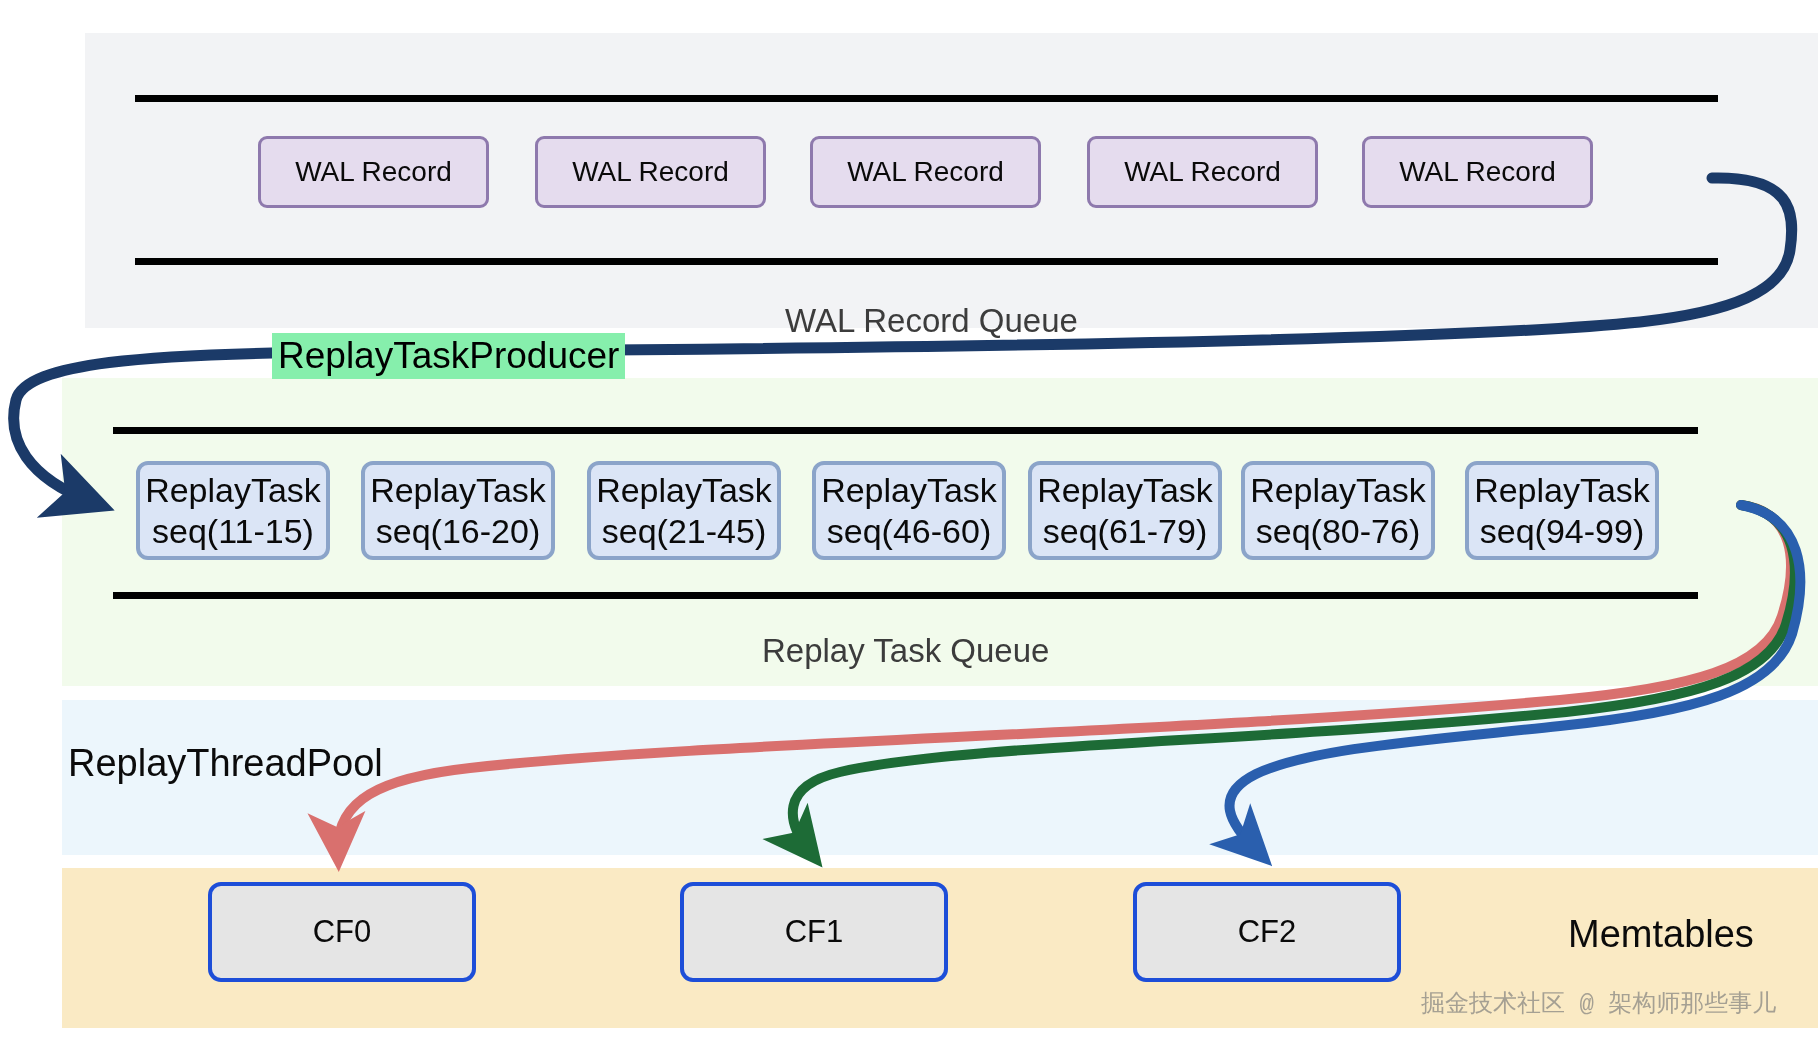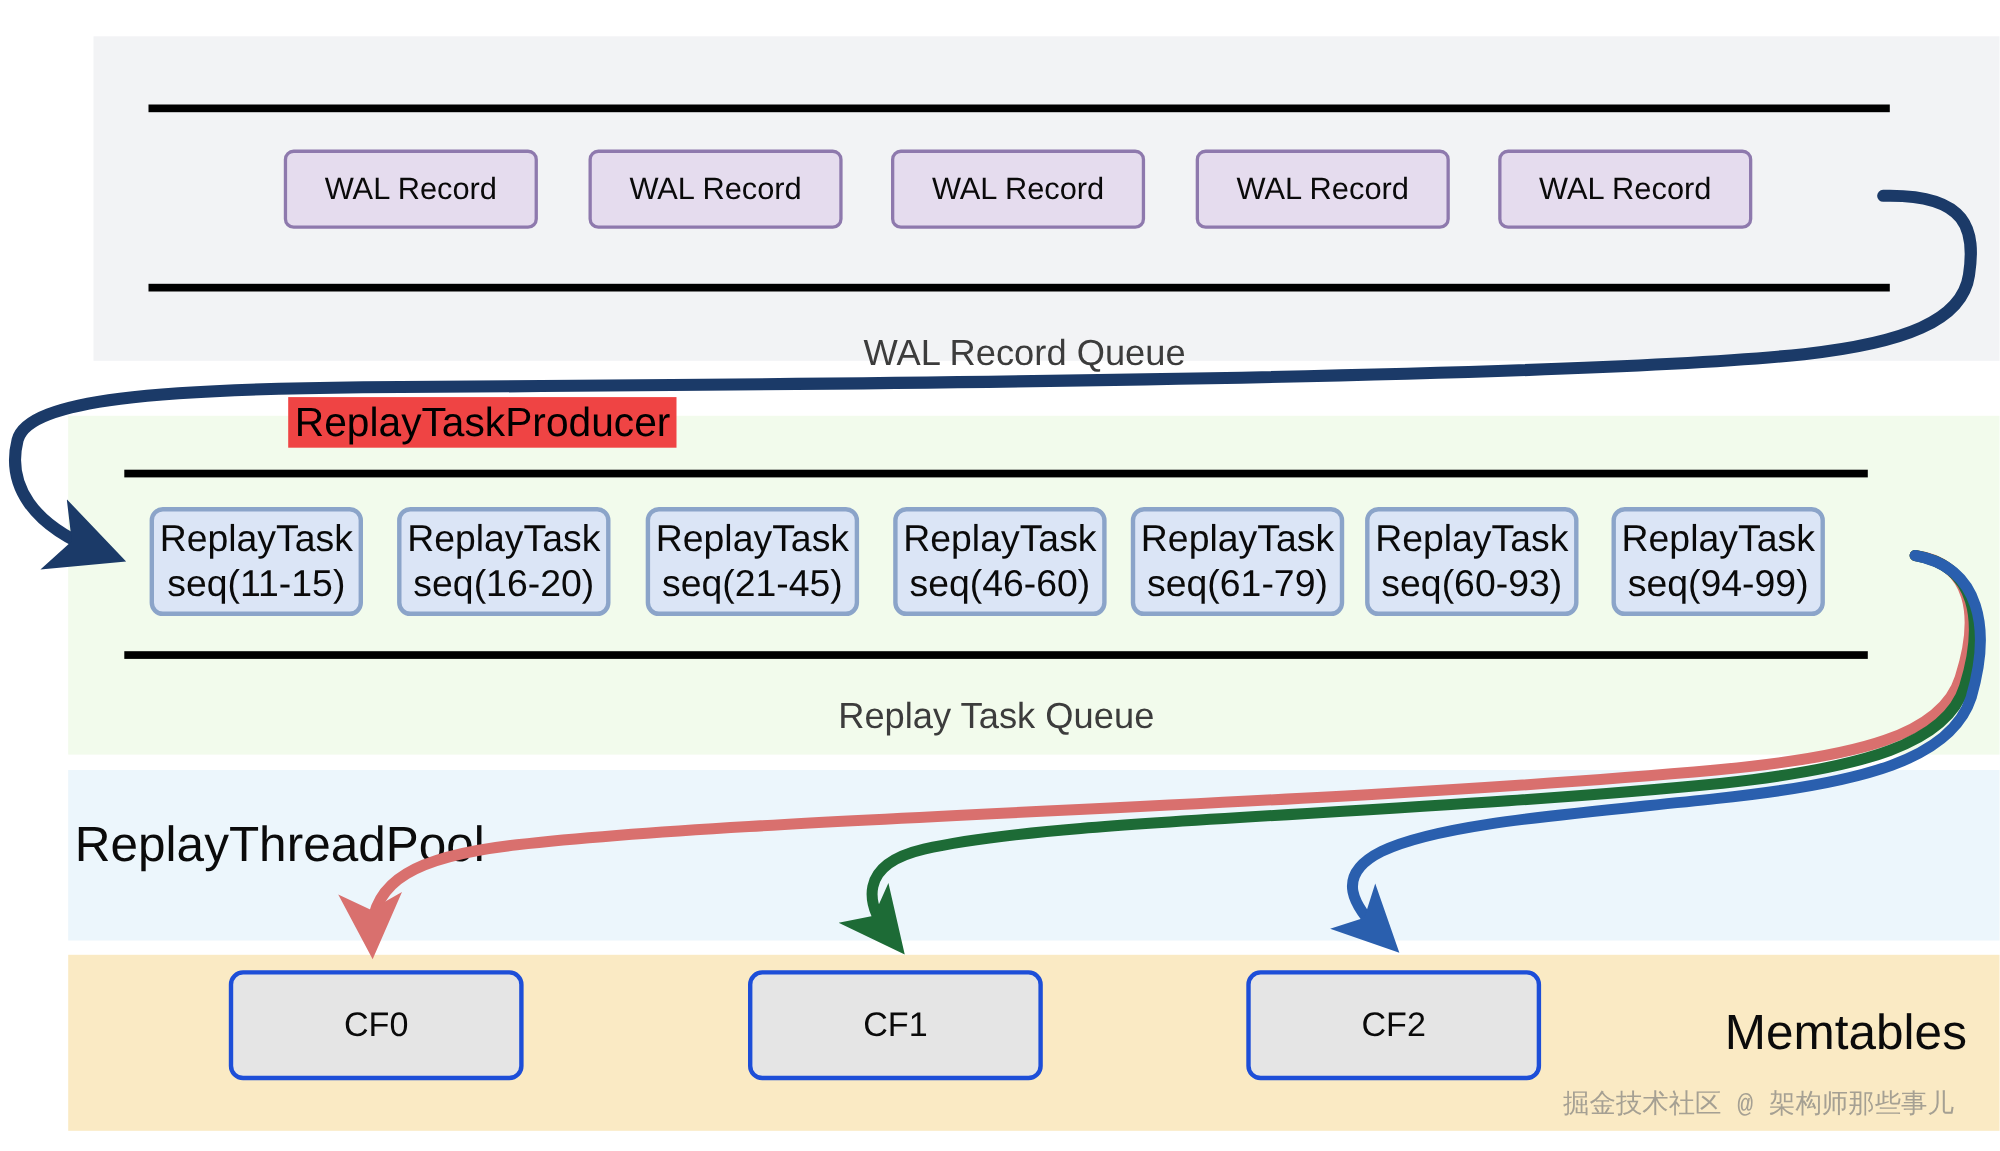--- a/index.html
+++ b/index.html
@@ -71,14 +71,13 @@
   
   #producer-label {
     position: absolute;
-    left: 262px; top: 333px;
+    left: 272px; top: 333px;
     font-size: 37px;
     color: #000000;
-    background: #ef4444;
+    background: #86efac;
     padding: 2px 6px;
     white-space: nowrap;
     z-index: 6;
-    margin-top: 28px;
   }
 
   

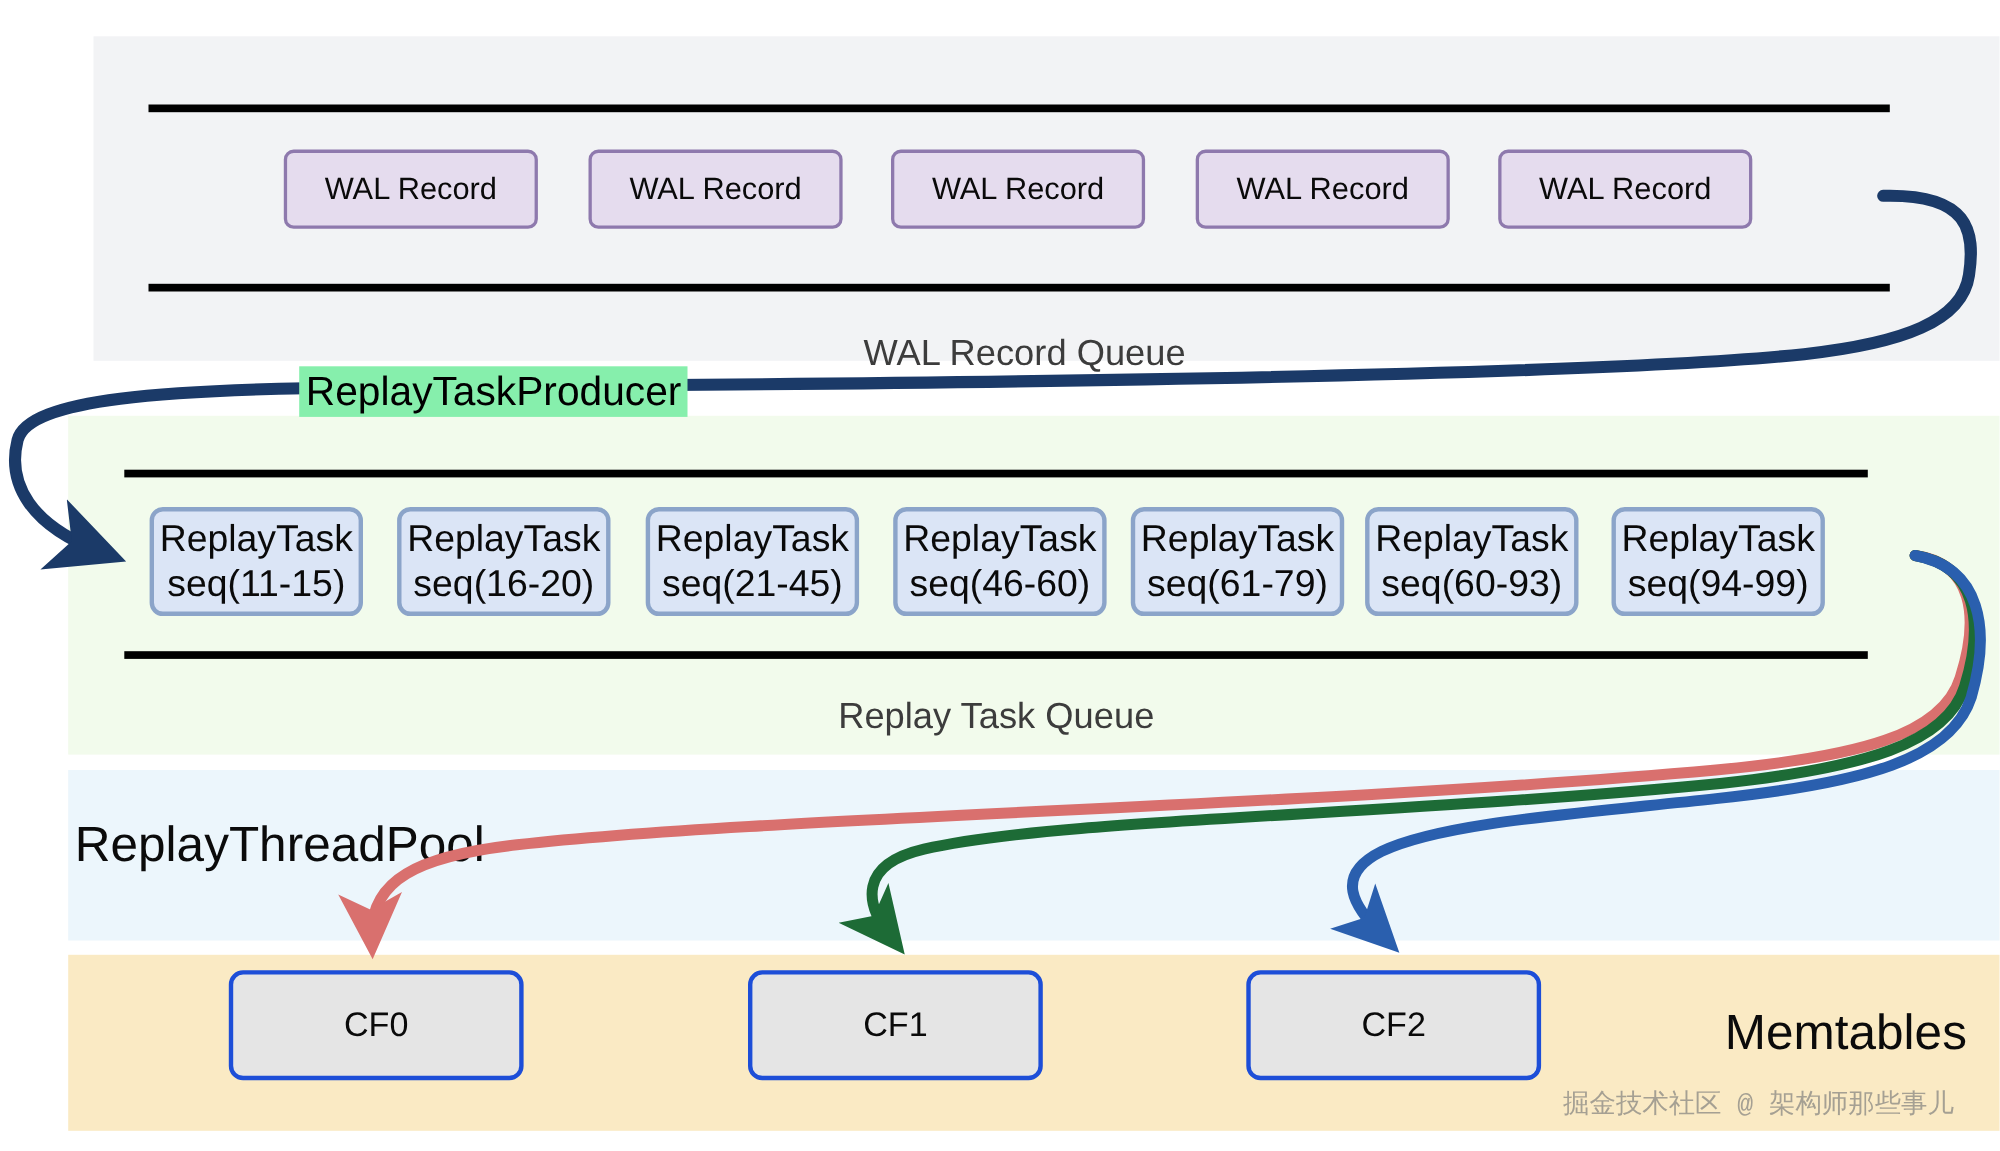--- a/index.html
+++ b/index.html
@@ -211,7 +211,7 @@
   </div>
   <div class="rt-box" style="left:1241px">
     <span>ReplayTask</span>
-    <span>seq(60-93)</span>
+    <span>seq(80-76)</span>
   </div>
   <div class="rt-box" style="left:1465px">
     <span>ReplayTask</span>

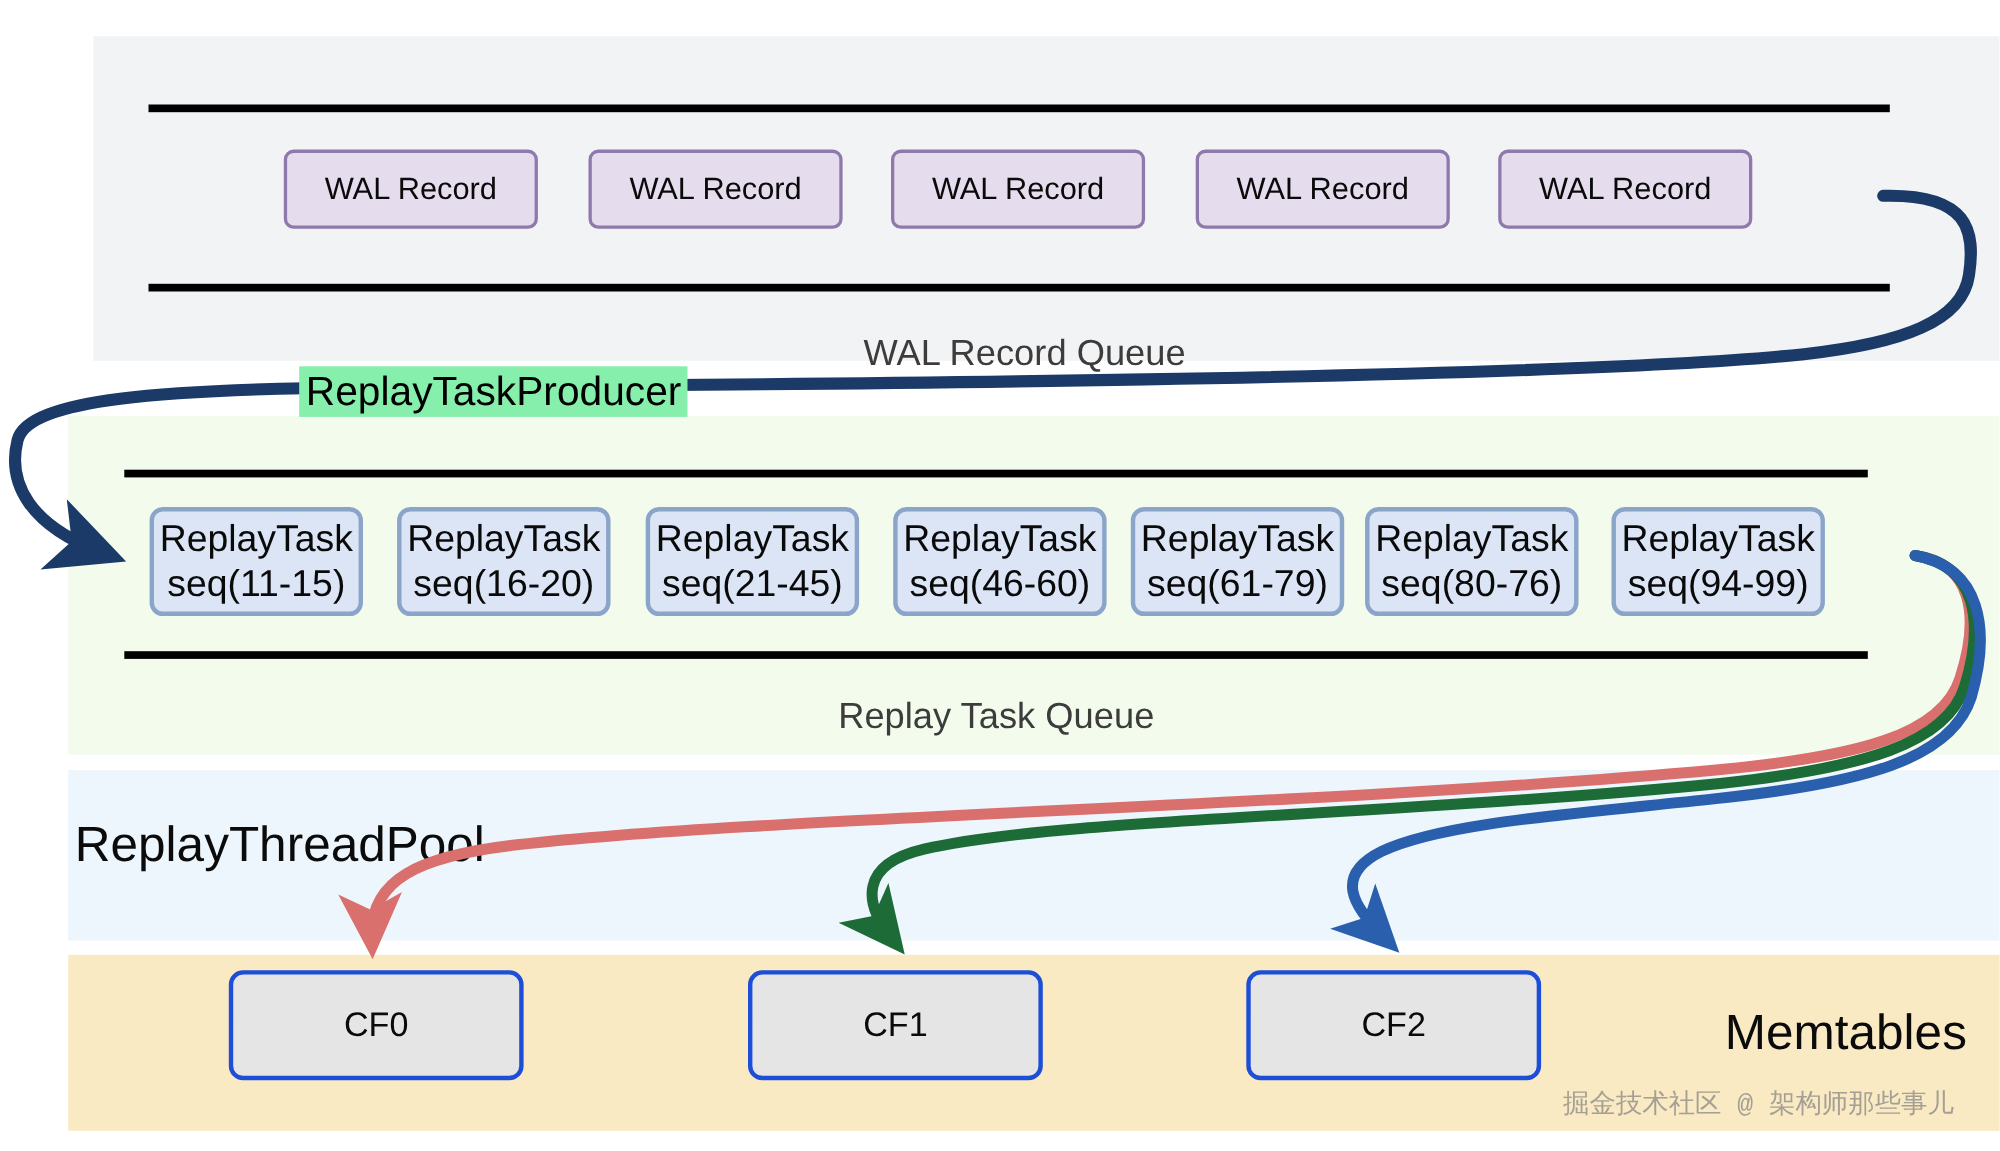--- a/index.html
+++ b/index.html
@@ -61,7 +61,7 @@
 
   .big-label {
     position: absolute;
-    font-size: 45px;
+    font-size: 38px;
     color: #0b0b0b;
     white-space: nowrap;
   }

